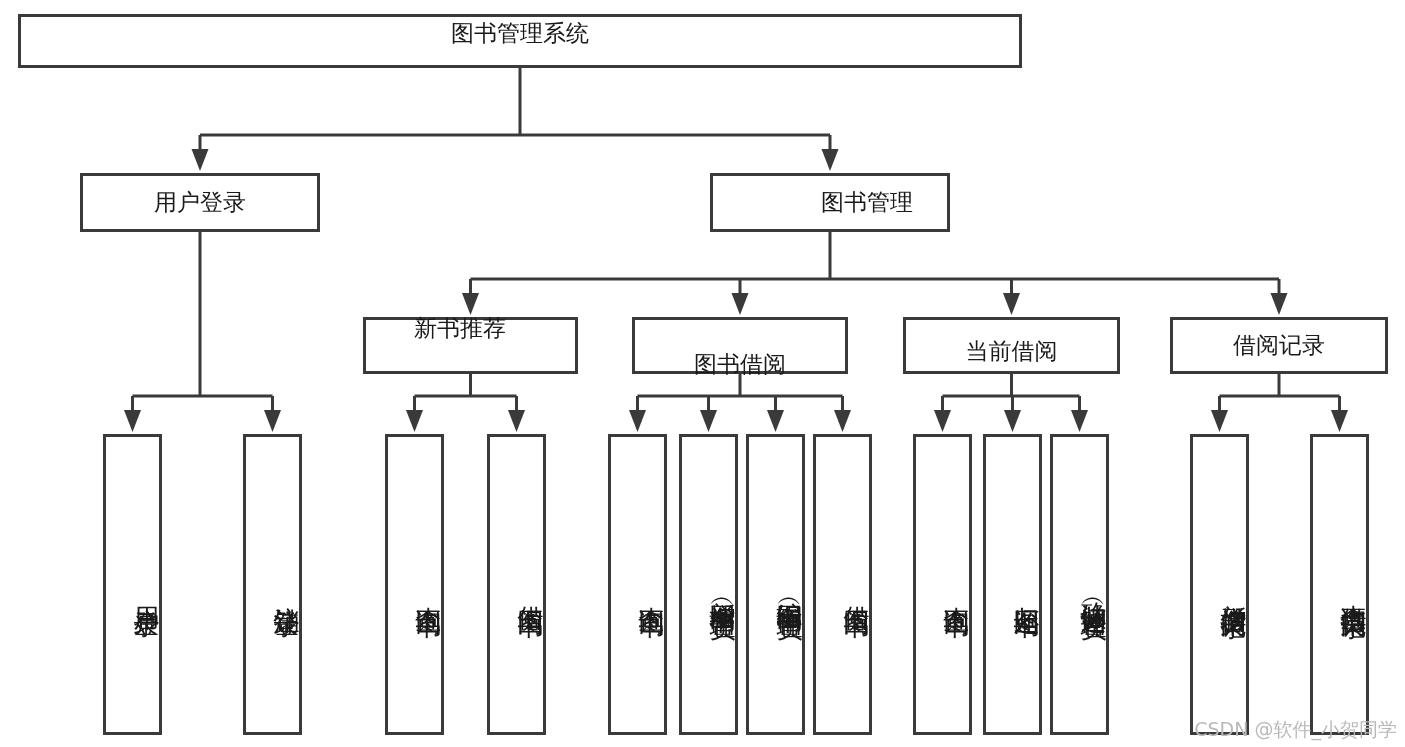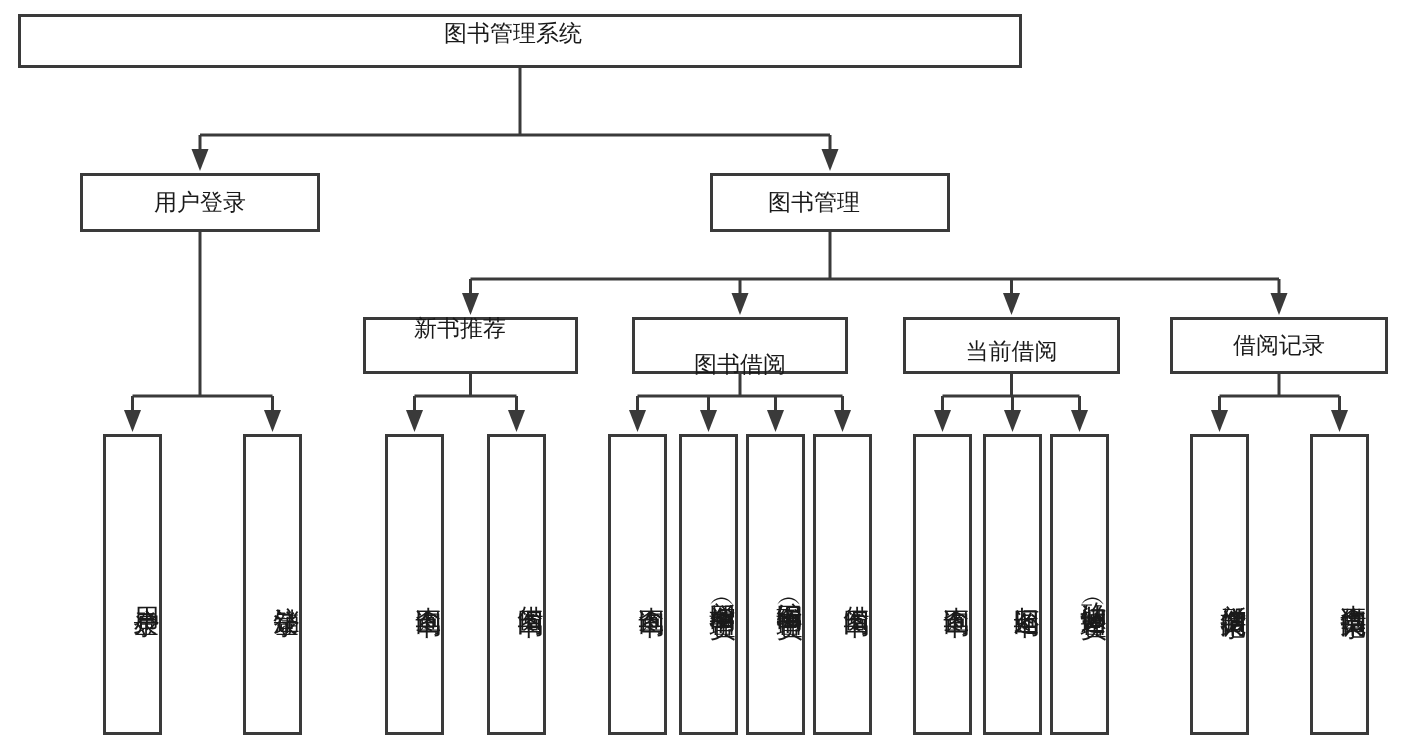--- a/index.html
+++ b/index.html
@@ -180,7 +180,7 @@
   </svg>
 
   <div id="labels-layer">
-      <div class="node-label-h" style="left: 11px; top: 14px; width: 1004px; height: 40px;">图书管理系统</div>
+      <div class="node-label-h" style="left: 18px; top: 14px; width: 1004px; height: 40px;">图书管理系统</div>
       <div class="node-label-h" style="left: 80px; top: 173px; width: 240px; height: 59px;">用户登录</div>
       <div class="node-label-h" style="left: 682px; top: 173px; width: 264px; height: 59px;">图书管理</div>
       <div class="node-label-h" style="left: 363px; top: 300px; width: 194px; height: 57px;">新书推荐</div>

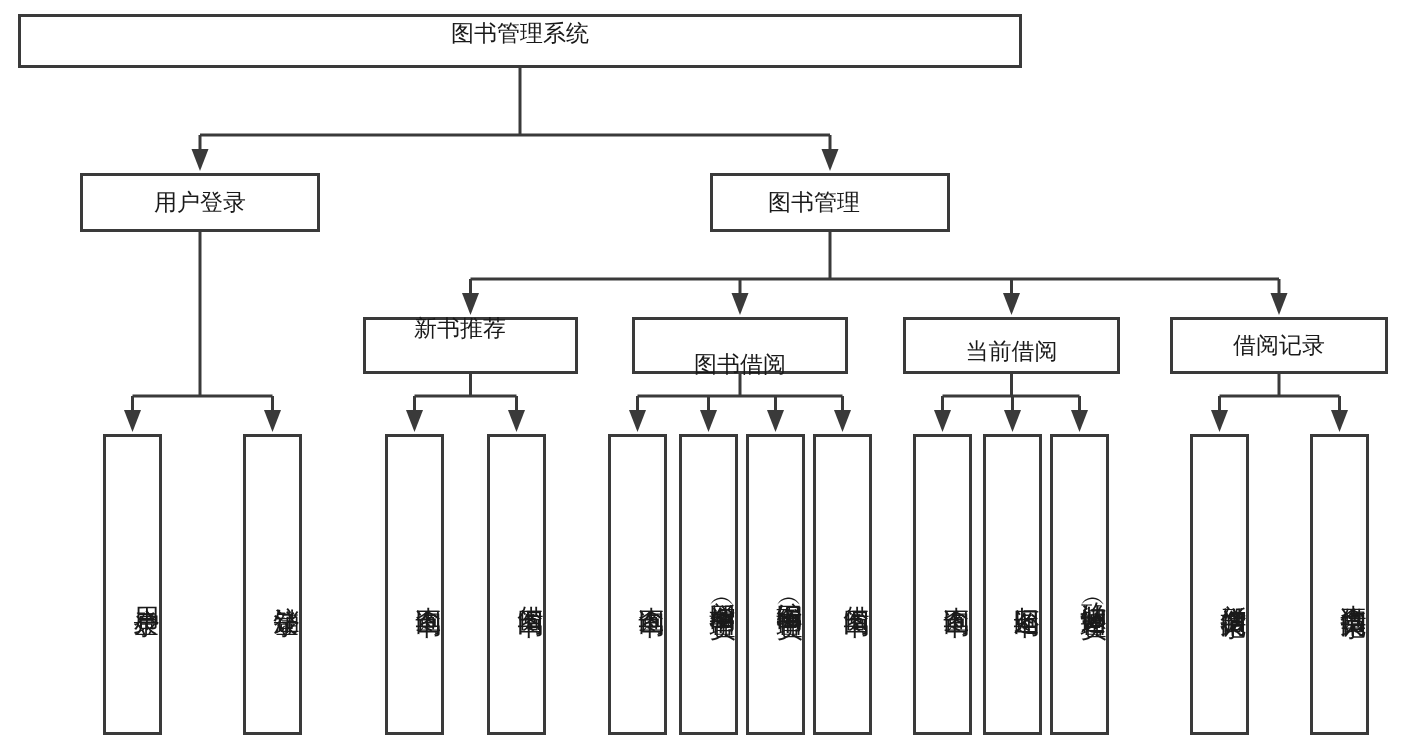--- a/index.html
+++ b/index.html
@@ -182,7 +182,7 @@
   <div id="labels-layer">
       <div class="node-label-h" style="left: 18px; top: 14px; width: 1004px; height: 40px;">图书管理系统</div>
       <div class="node-label-h" style="left: 80px; top: 173px; width: 240px; height: 59px;">用户登录</div>
-      <div class="node-label-h" style="left: 682px; top: 173px; width: 264px; height: 59px;">图书管理</div>
+      <div class="node-label-h" style="left: 710px; top: 173px; width: 264px; height: 59px; padding-left: 25px;">图书管理</div>
       <div class="node-label-h" style="left: 363px; top: 300px; width: 194px; height: 57px;">新书推荐</div>
       <div class="node-label-h" style="left: 632px; top: 317px; width: 216px; height: 57px; margin-top: 19px;">图书借阅</div>
       <div class="node-label-h" style="left: 903px; top: 317px; width: 217px; height: 70px;">当前借阅</div>

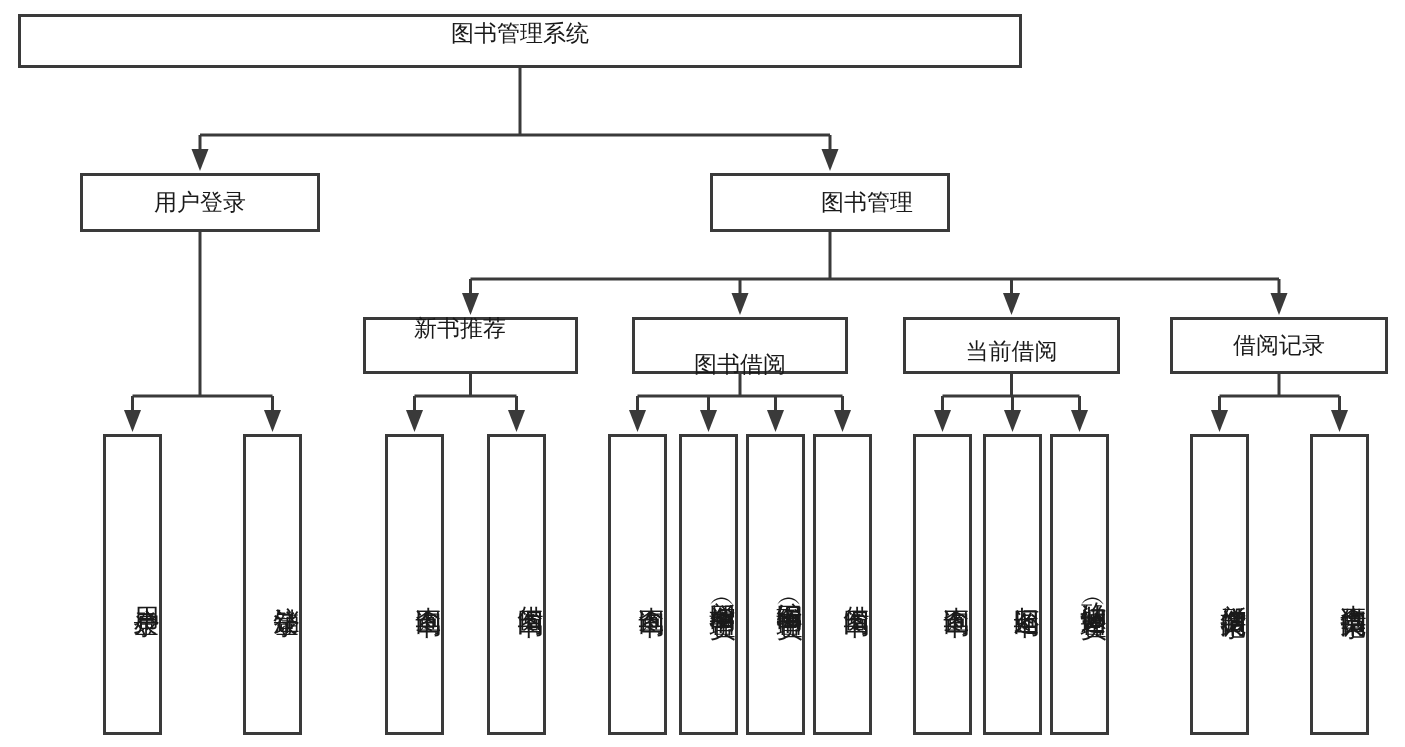--- a/index.html
+++ b/index.html
@@ -202,6 +202,7 @@
       <div class="node-label-v" style="left: 1310px; top: 434px; width: 59px; height: 301px; padding-top: 10px; box-sizing: border-box;">查询借阅记录</div>
     </div>
 
+  <div class="watermark">CSDN @软件_小贺同学</div>
 </div>
 
 </body></html>

